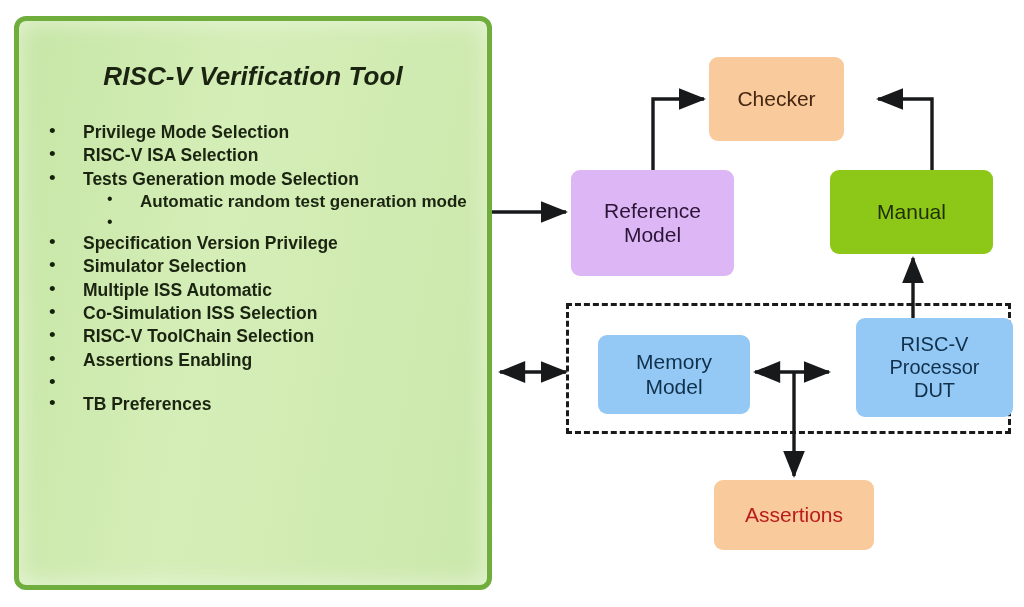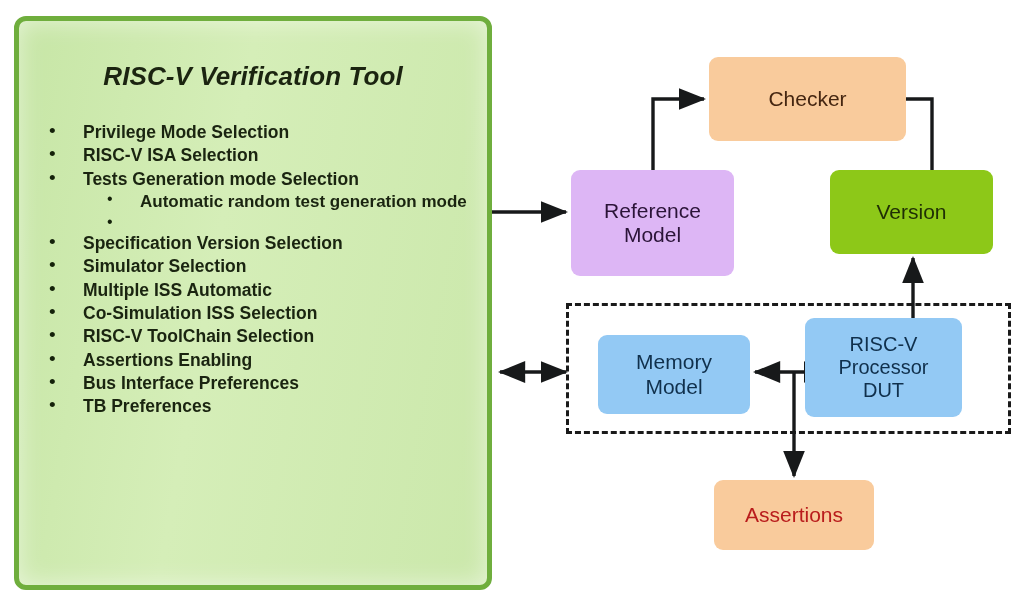--- a/index.html
+++ b/index.html
@@ -103,7 +103,7 @@
   #block-checker {
     left: 709px;
     top: 57px;
-    width: 197px;
+    width: 135px;
     height: 84px;
     background: #f9cb9c;
     color: #452611;

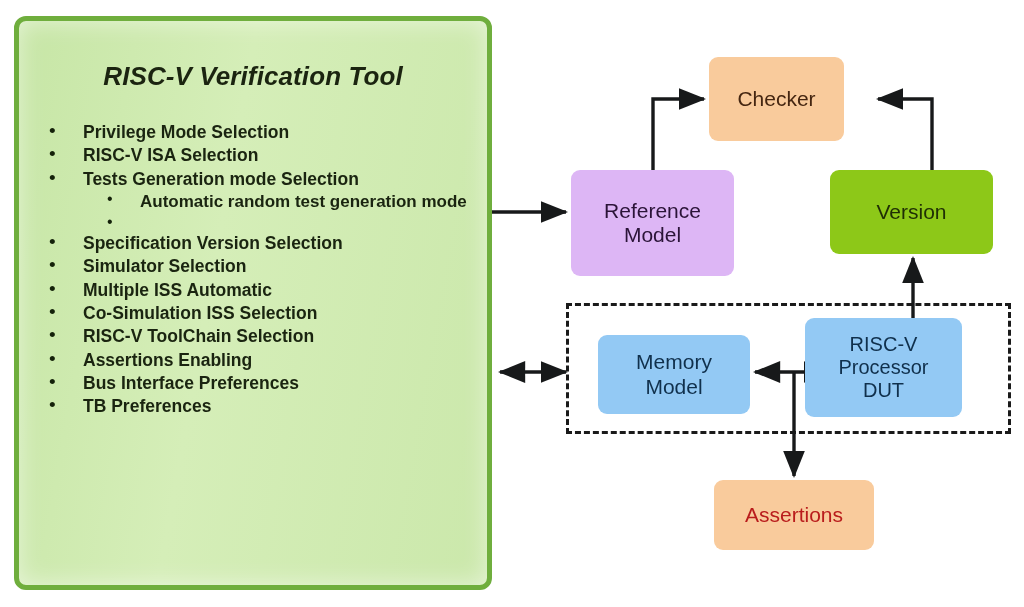--- a/index.html
+++ b/index.html
@@ -292,7 +292,7 @@
   </div>
 
   <div class="block" id="block-monitor">
-    <span>Version</span>
+    <span>Manual</span>
   </div>
 
   <div class="block" id="block-memory-model">

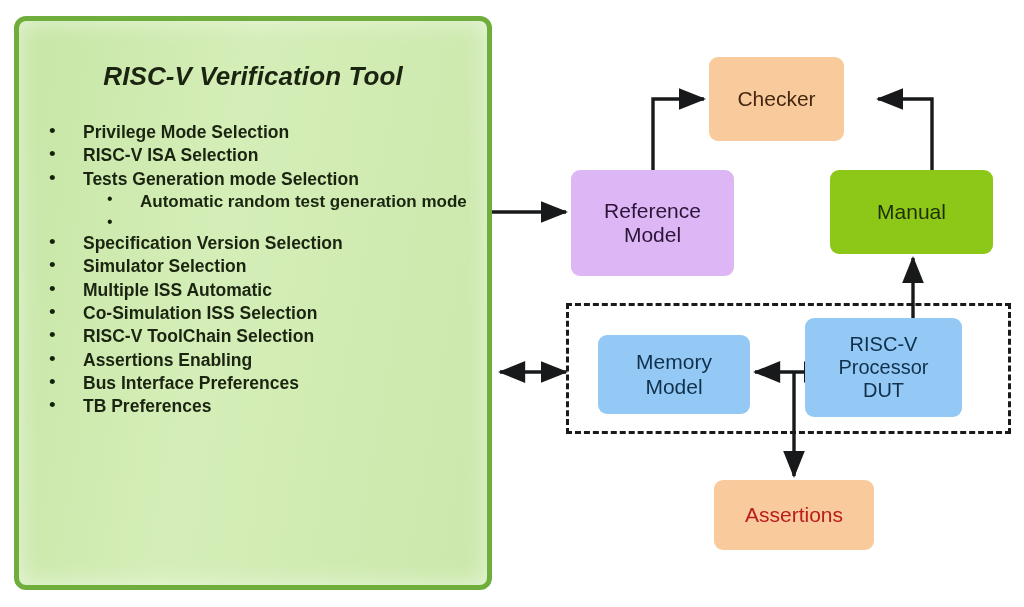--- a/index.html
+++ b/index.html
@@ -209,7 +209,7 @@
 
       <div class="bullet-row lvl1">
         <span class="bullet-dot">•</span>
-        <span class="bullet-text">Specification Version Selection</span>
+        <span class="bullet-text">Specification Version Privilege</span>
       </div>
 
       <div class="bullet-row lvl1">

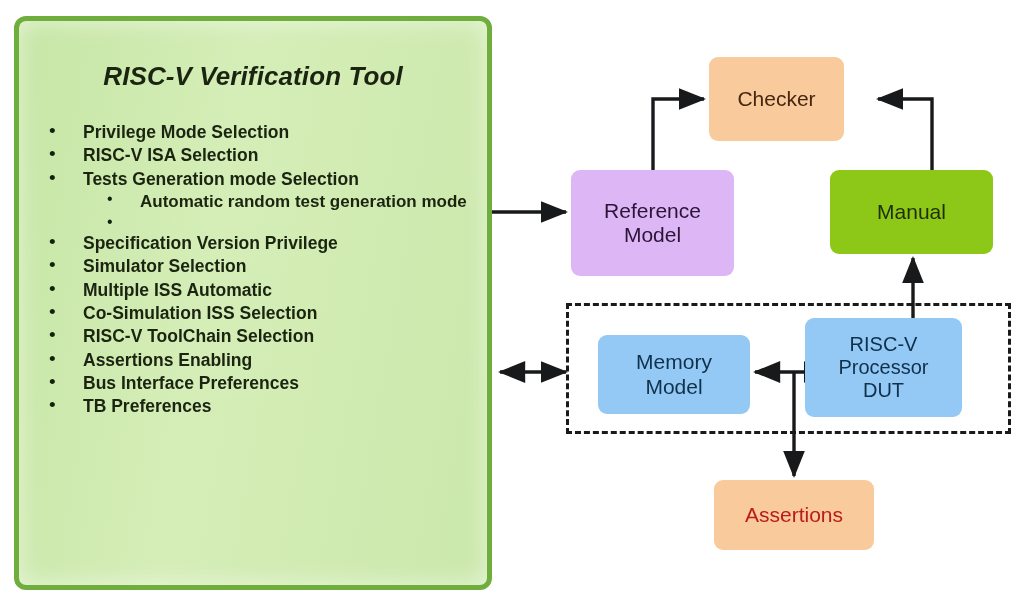--- a/index.html
+++ b/index.html
@@ -133,7 +133,7 @@
     color: #10304c;
   }
   #block-processor-dut {
-    left: 805px;
+    left: 856px;
     top: 318px;
     width: 157px;
     height: 99px;

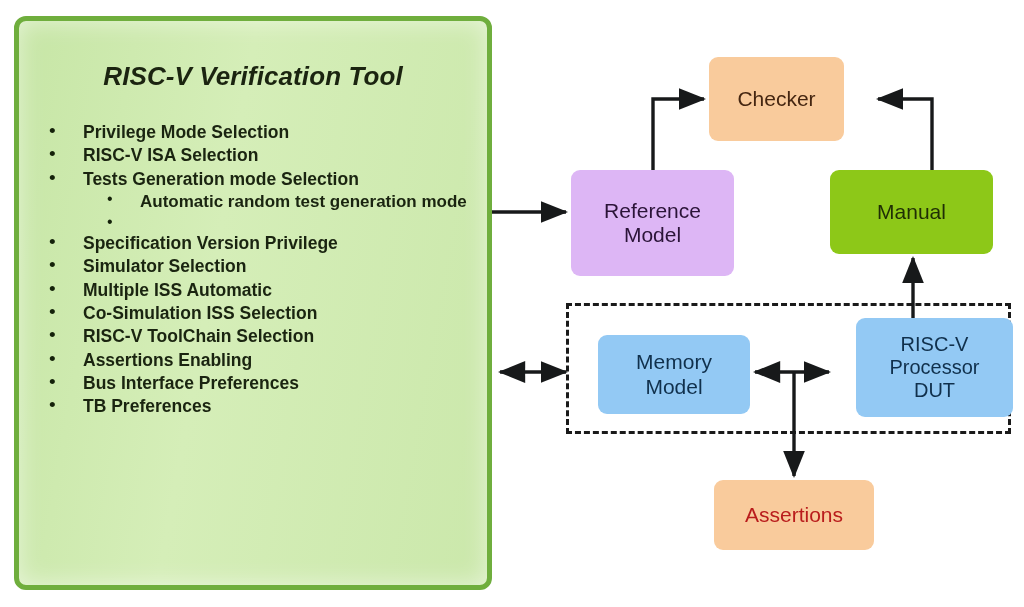--- a/index.html
+++ b/index.html
@@ -239,7 +239,6 @@
 
       <div class="bullet-row lvl1">
         <span class="bullet-dot">•</span>
-        <span class="bullet-text">Bus Interface Preferences</span>
       </div>
 
       <div class="bullet-row lvl1">

